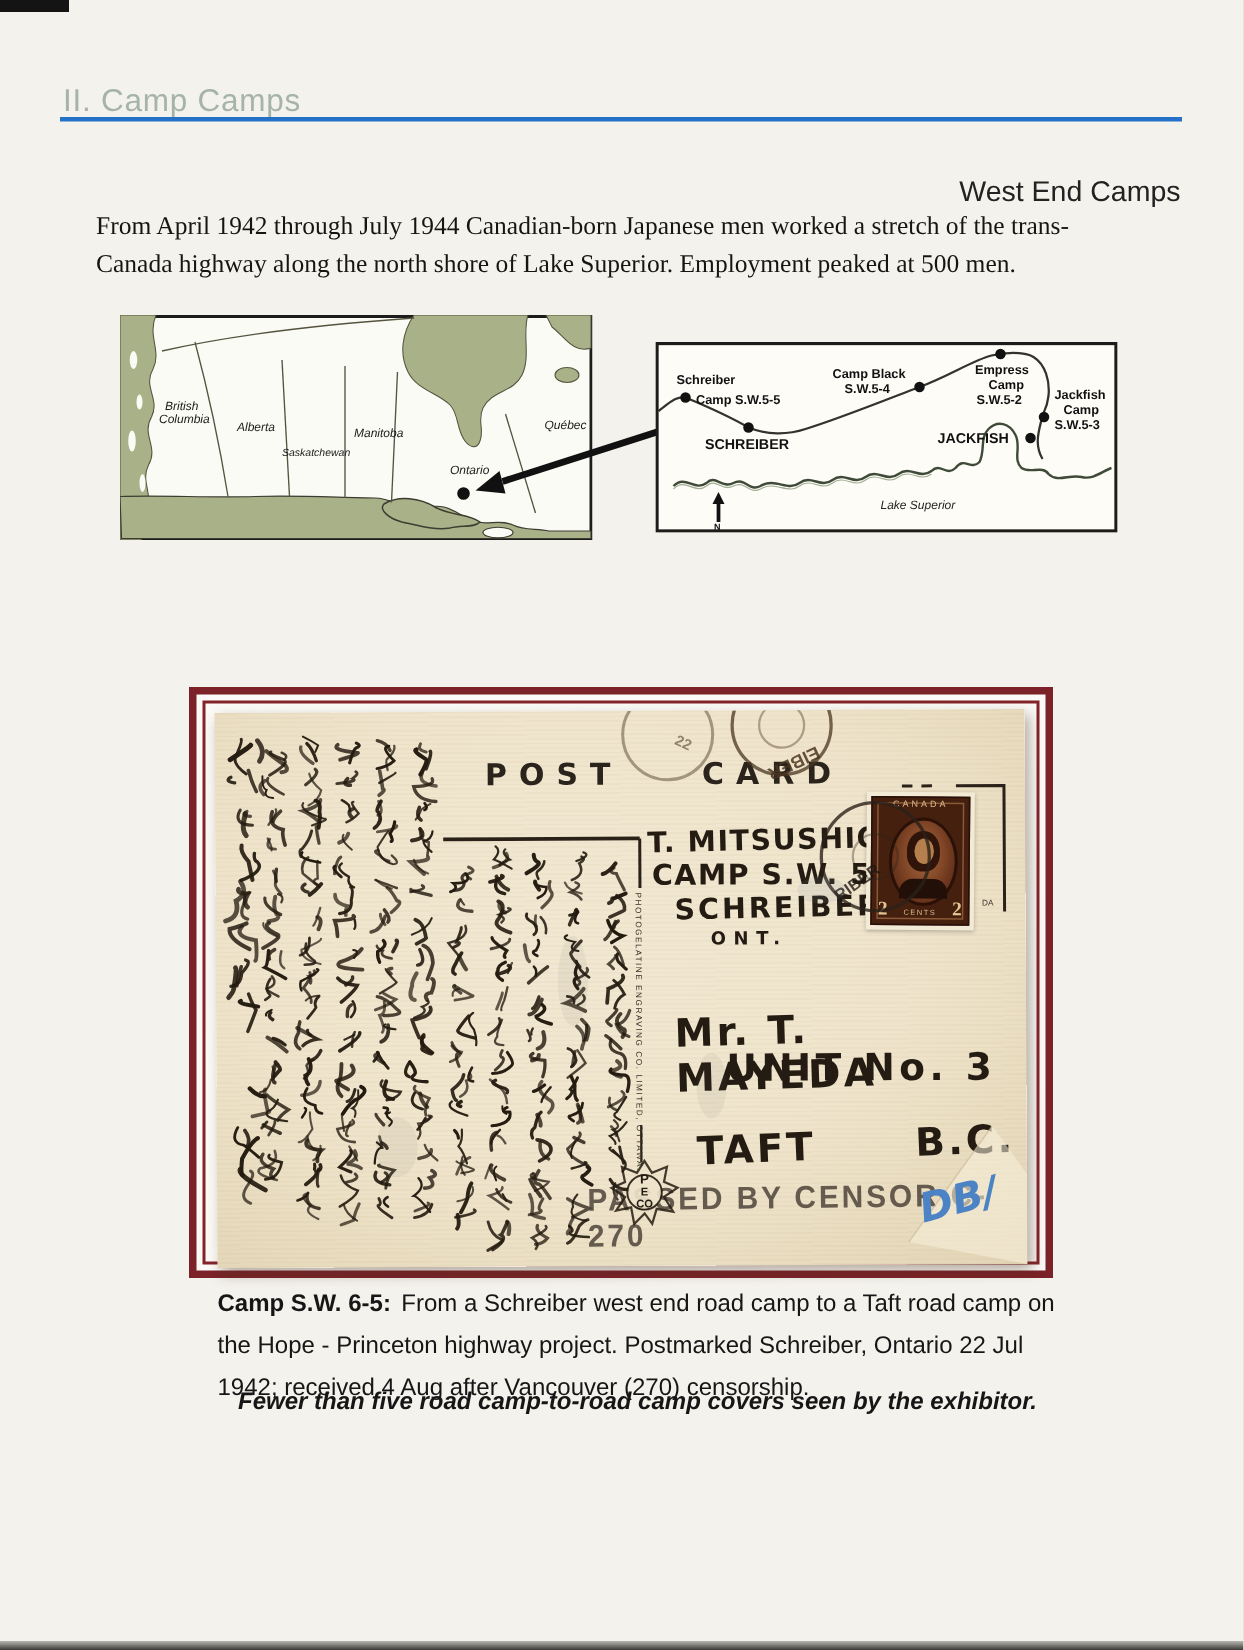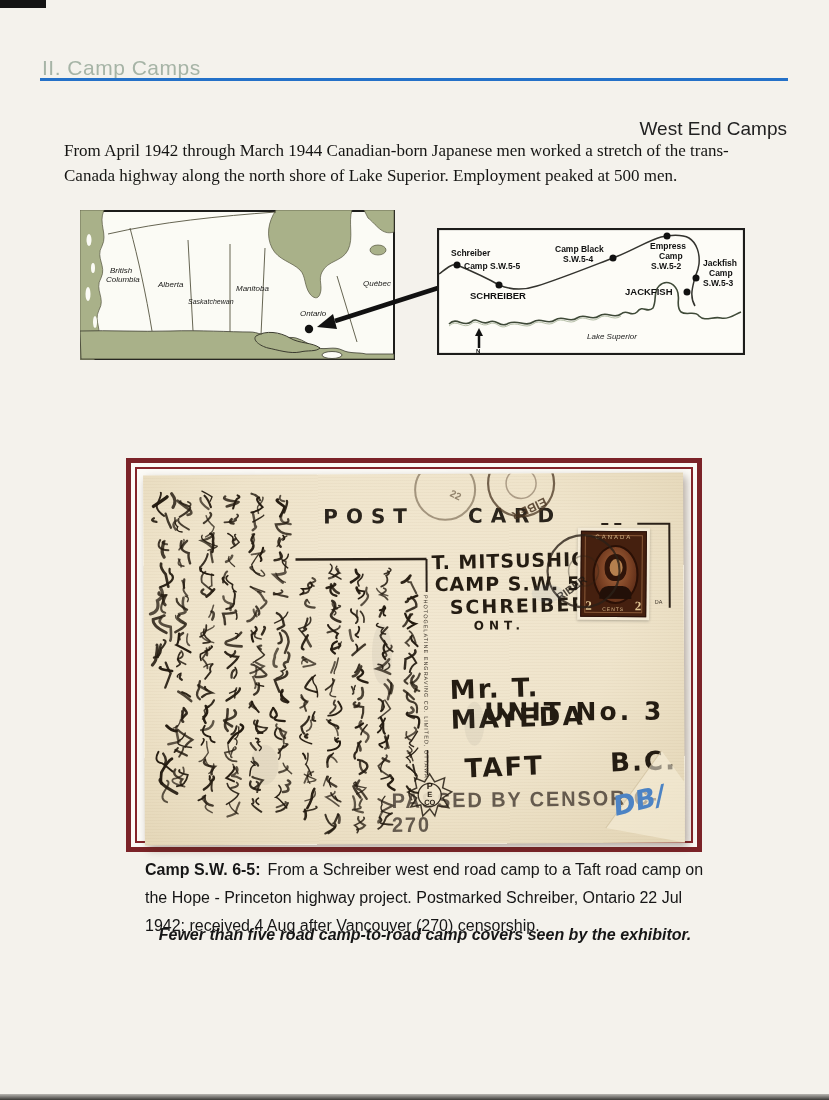--- a/index.html
+++ b/index.html
@@ -87,7 +87,7 @@
   <div class="abs hdr-rule" style="background:#2471c8;"></div>
   <div class="abs page-subtitle">West End Camps</div>
 
-  <p class="abs intro lines">From April 1942 through March 1944 Canadian-born Japanese men worked a stretch of the trans-
+  <p class="abs intro lines">From April 1942 through July 1944 Canadian-born Japanese men worked a stretch of the trans-
 Canada highway along the north shore of Lake Superior.  Employment peaked at 500 men.</p>
 
   <svg class="abs map-canada" width="315" height="150" viewBox="0 0 315 150">

